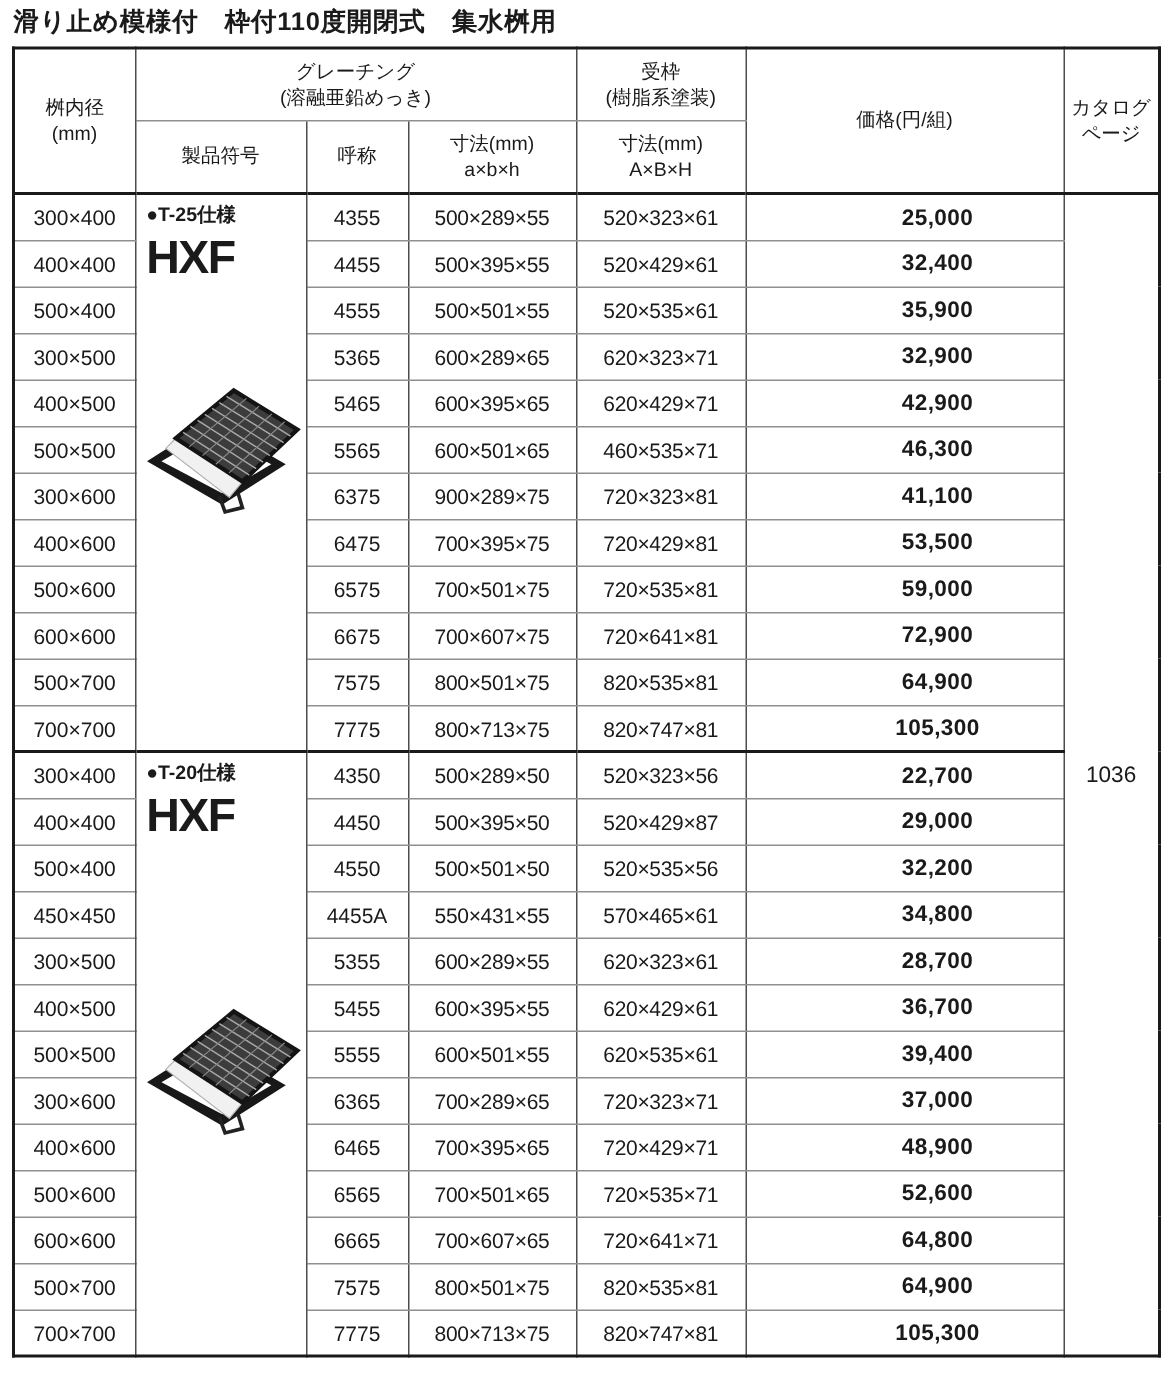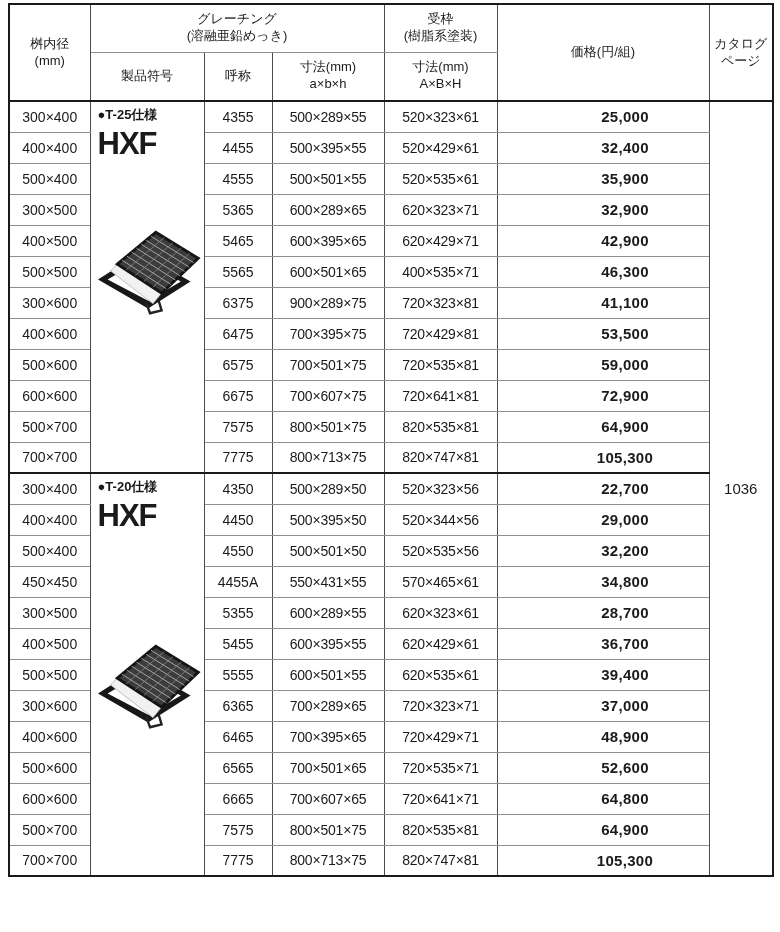--- a/index.html
+++ b/index.html
@@ -87,6 +87,7 @@
 
 <div class="page">
 
+  <div class="title">滑り止め模様付　枠付110度開閉式　集水桝用</div>
 
   <table class="price-table">
     <colgroup>

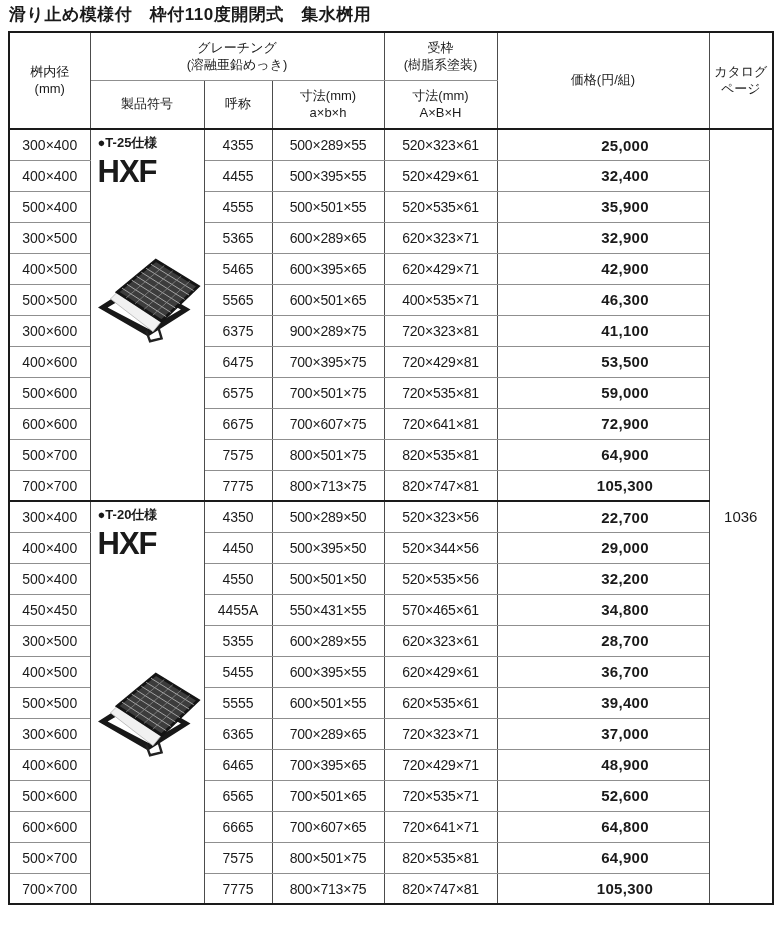--- a/index.html
+++ b/index.html
@@ -191,7 +191,7 @@
           <td class="inner">500×500</td>
           <td class="name">5565</td>
           <td class="dim">600×501×65</td>
-          <td class="dim">400×535×71</td>
+          <td class="dim">460×535×71</td>
           <td class="price">46,300</td>
         </tr>
         <tr>

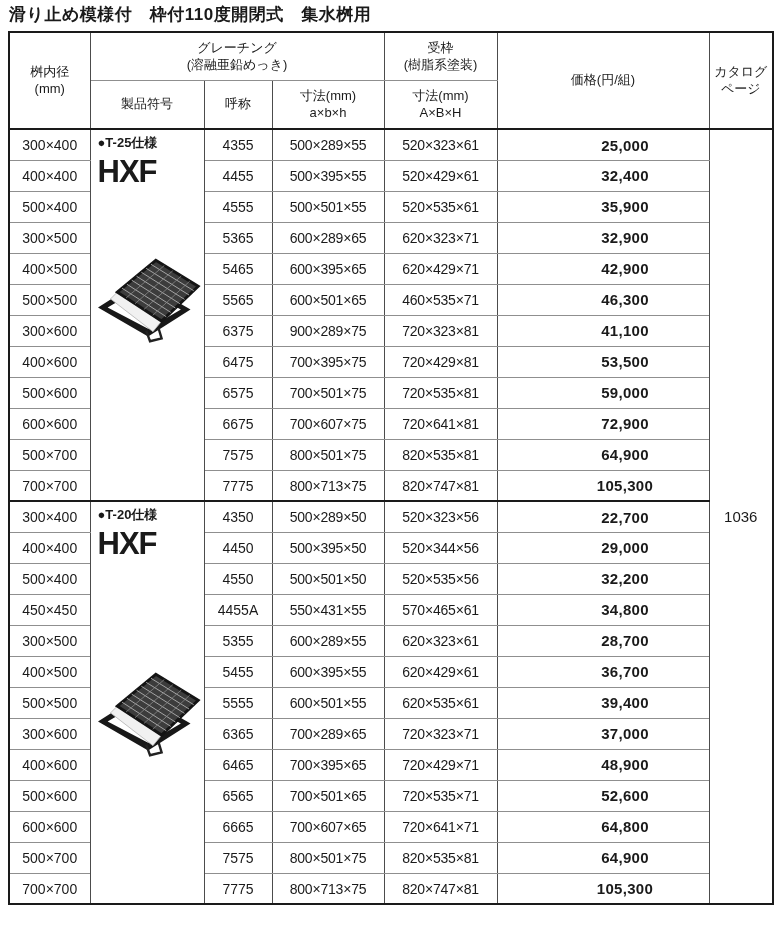--- a/index.html
+++ b/index.html
@@ -265,7 +265,7 @@
           <td class="inner">400×400</td>
           <td class="name">4450</td>
           <td class="dim">500×395×50</td>
-          <td class="dim">520×344×56</td>
+          <td class="dim">520×429×87</td>
           <td class="price">29,000</td>
         </tr>
         <tr>

